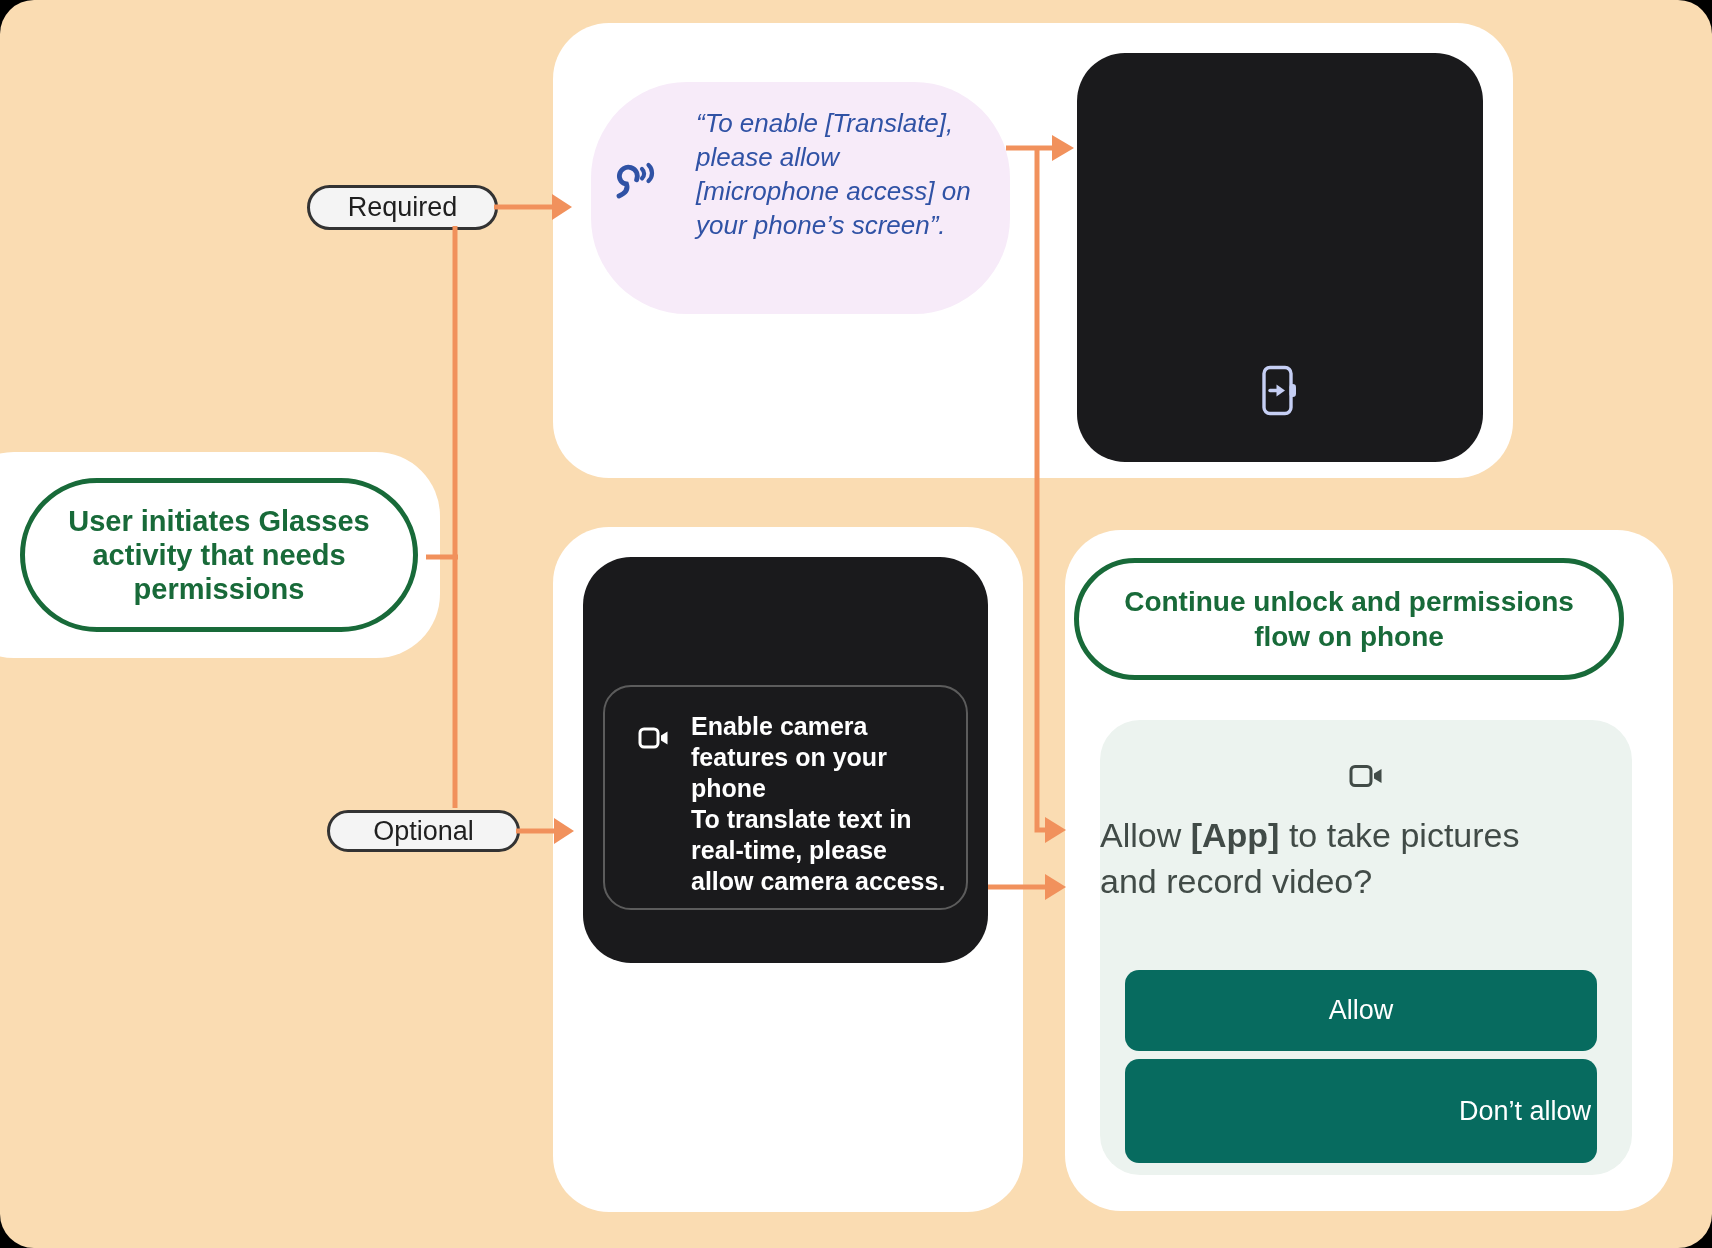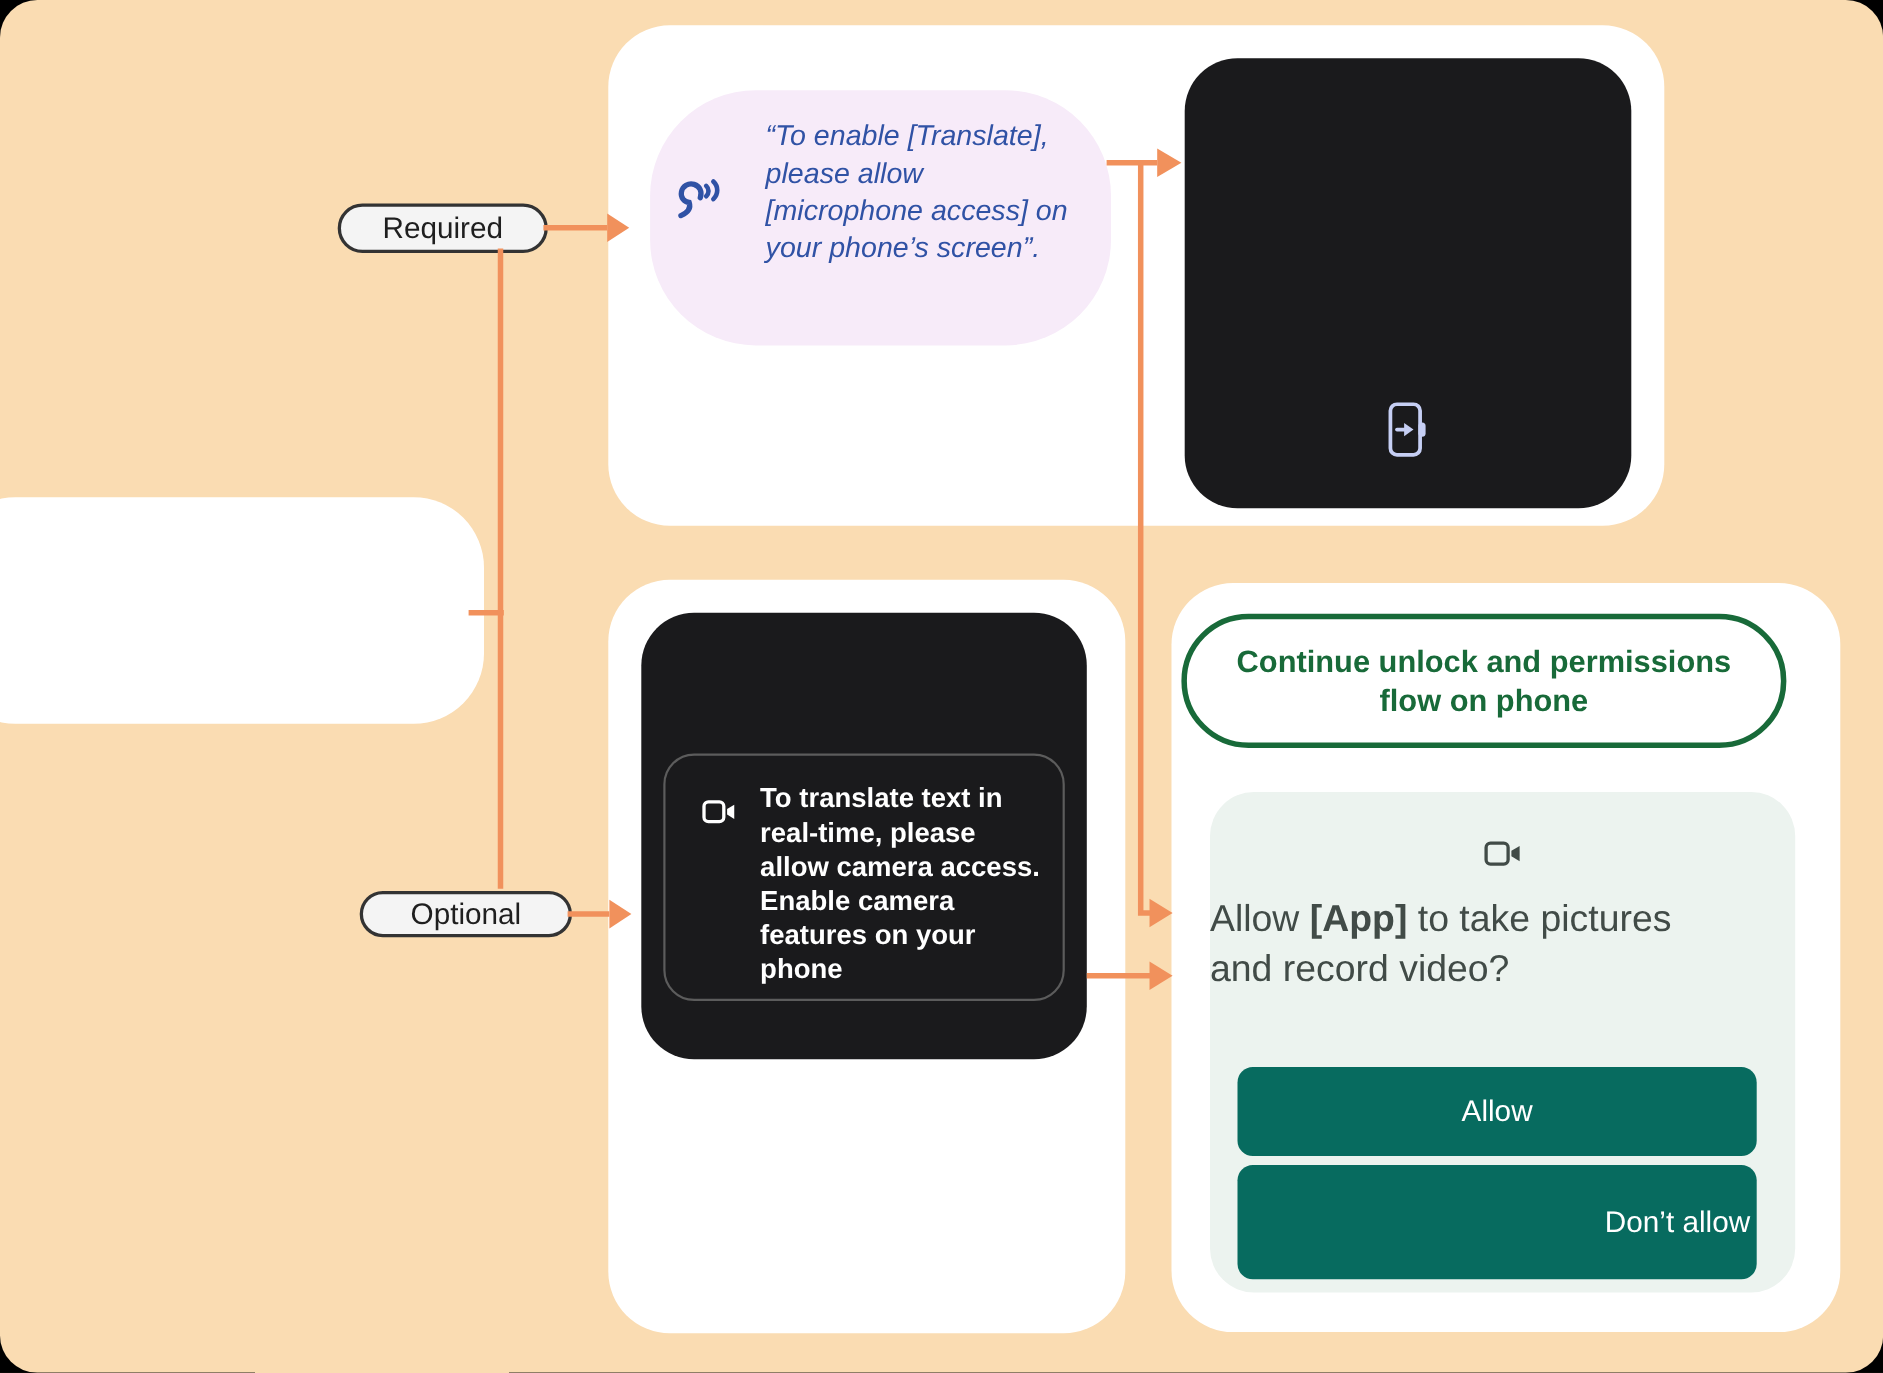--- a/index.html
+++ b/index.html
@@ -58,6 +58,9 @@
 <div class="canvas">
 
   <div class="card" style="left:-50px;top:452px;width:490px;height:206px;border-radius:64px;"></div>
+  <div class="pill-green" style="left:20px;top:478px;width:388px;height:144px;font-size:29px;line-height:34px;">
+    <span style="width:330px;">User initiates Glasses activity that needs permissions</span>
+  </div>
 
   <div class="pill-label" style="left:307px;top:185px;width:185px;height:39px;">
     <span>Required</span>

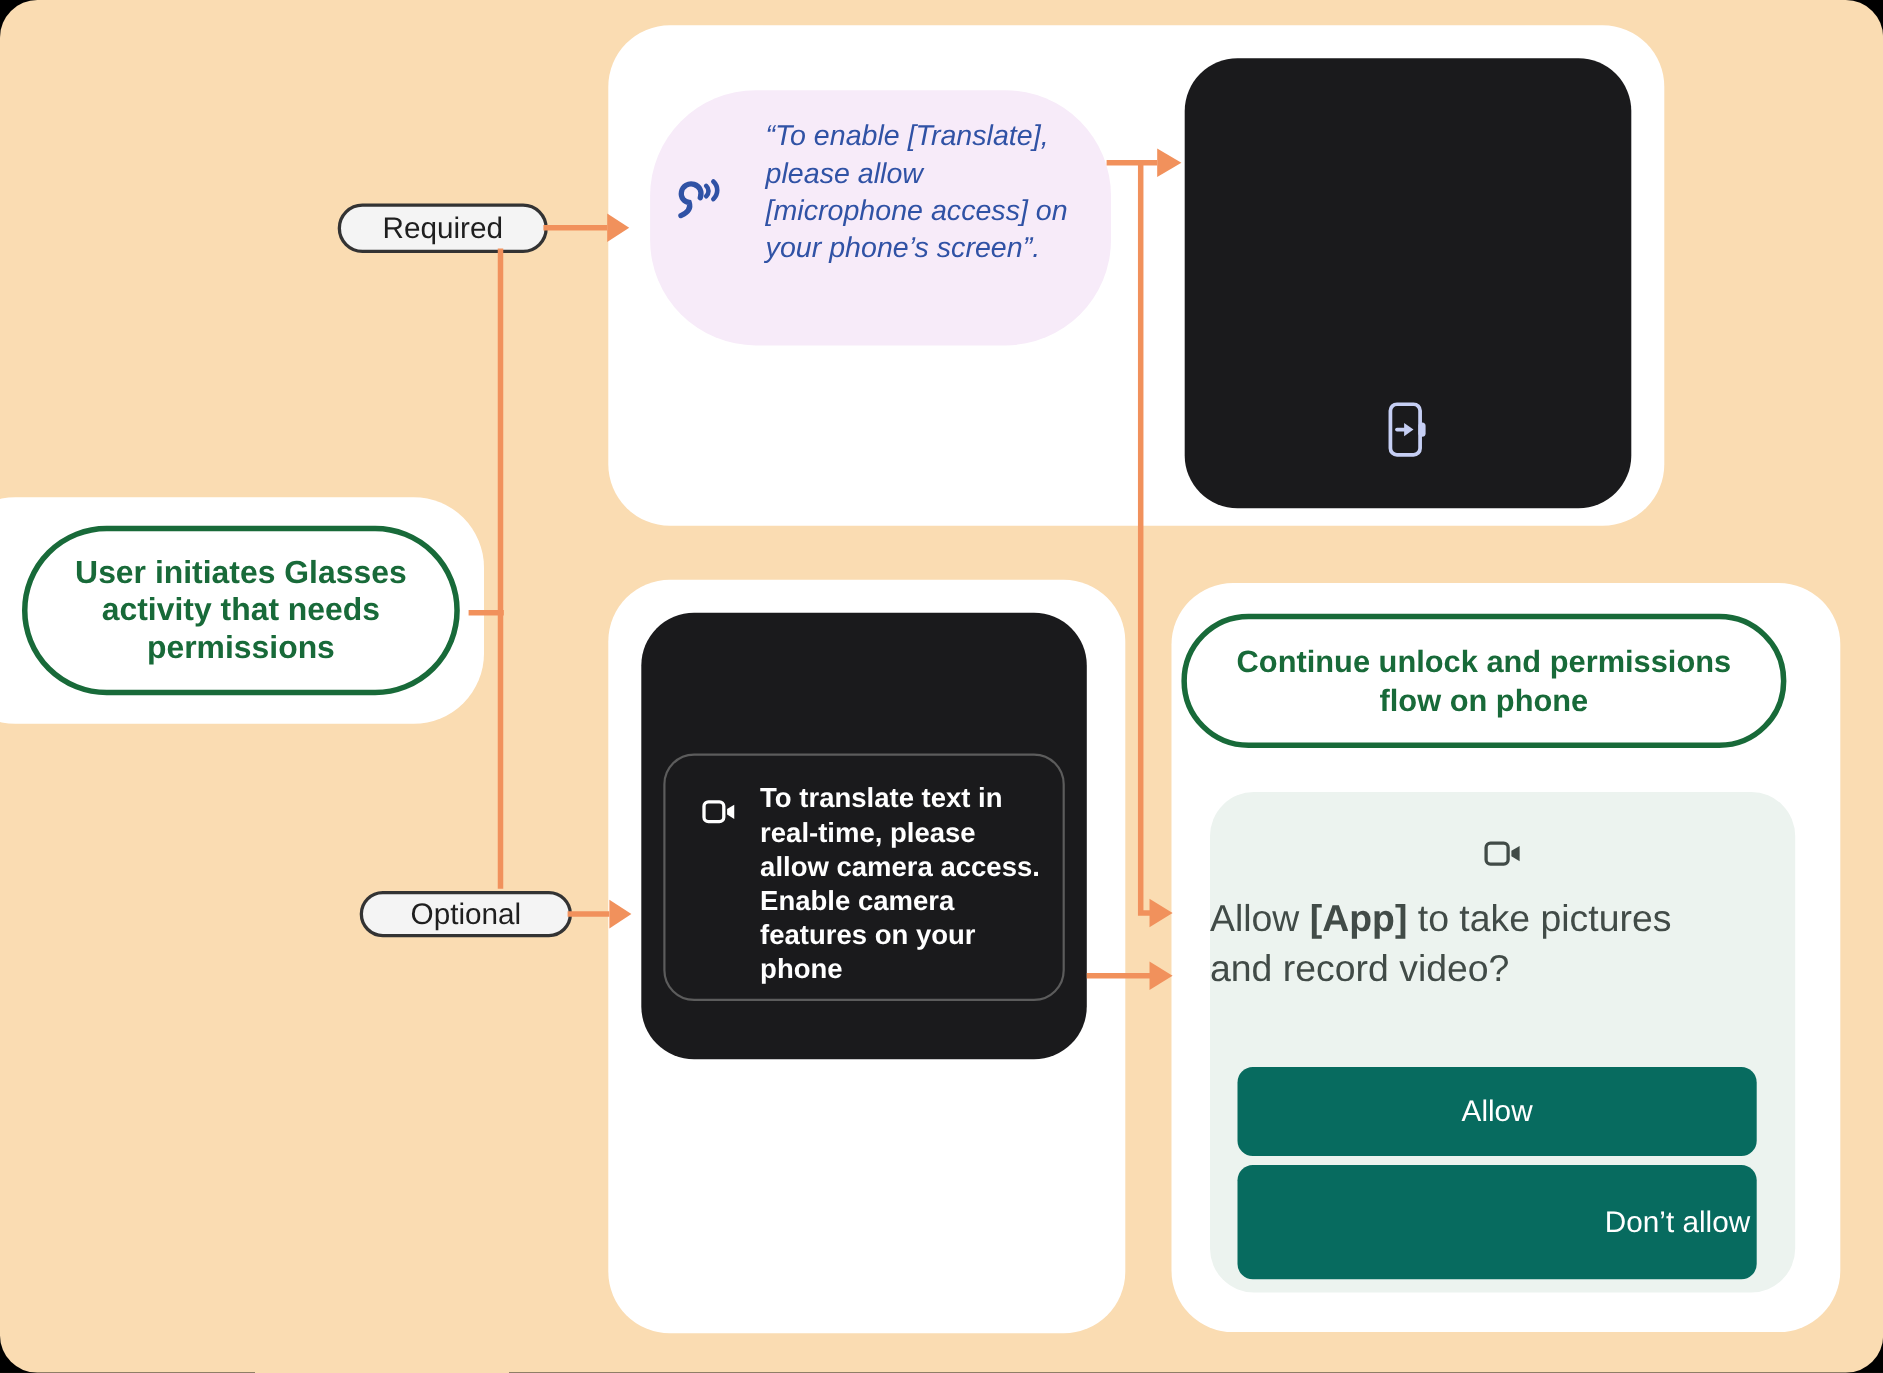--- a/index.html
+++ b/index.html
@@ -98,8 +98,8 @@
         <path d="M23 10.5 L29.5 6.5 V19.5 L23 15.5 Z" fill="#fff"></path>
       </svg>
       <div class="inner-text" style="left:86px;top:24px;width:258px;">
+        <div>Enable camera features on your phone</div>
         <div>To translate text in real-time, please allow camera access.</div>
-        <div>Enable camera features on your phone</div>
       </div>
     </div>
   </div>

